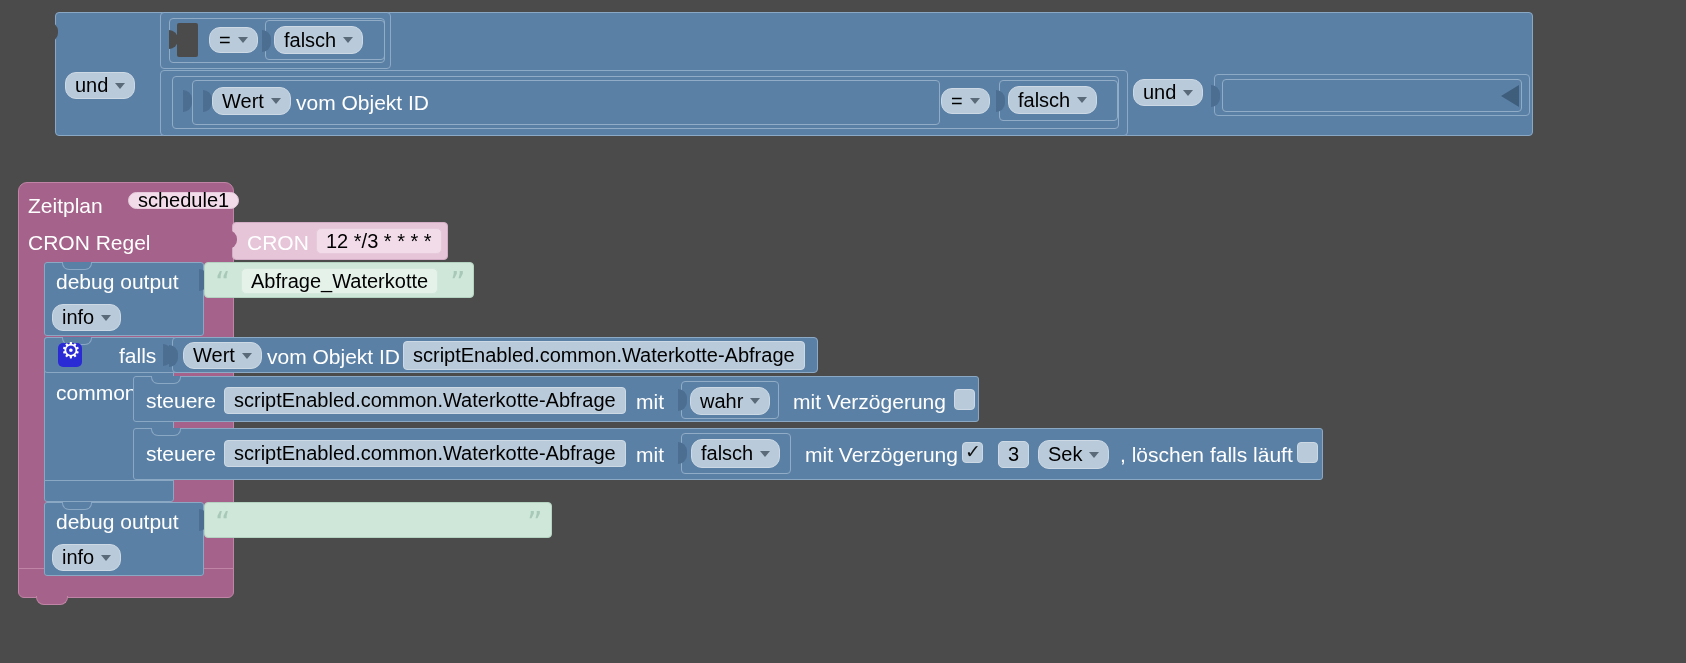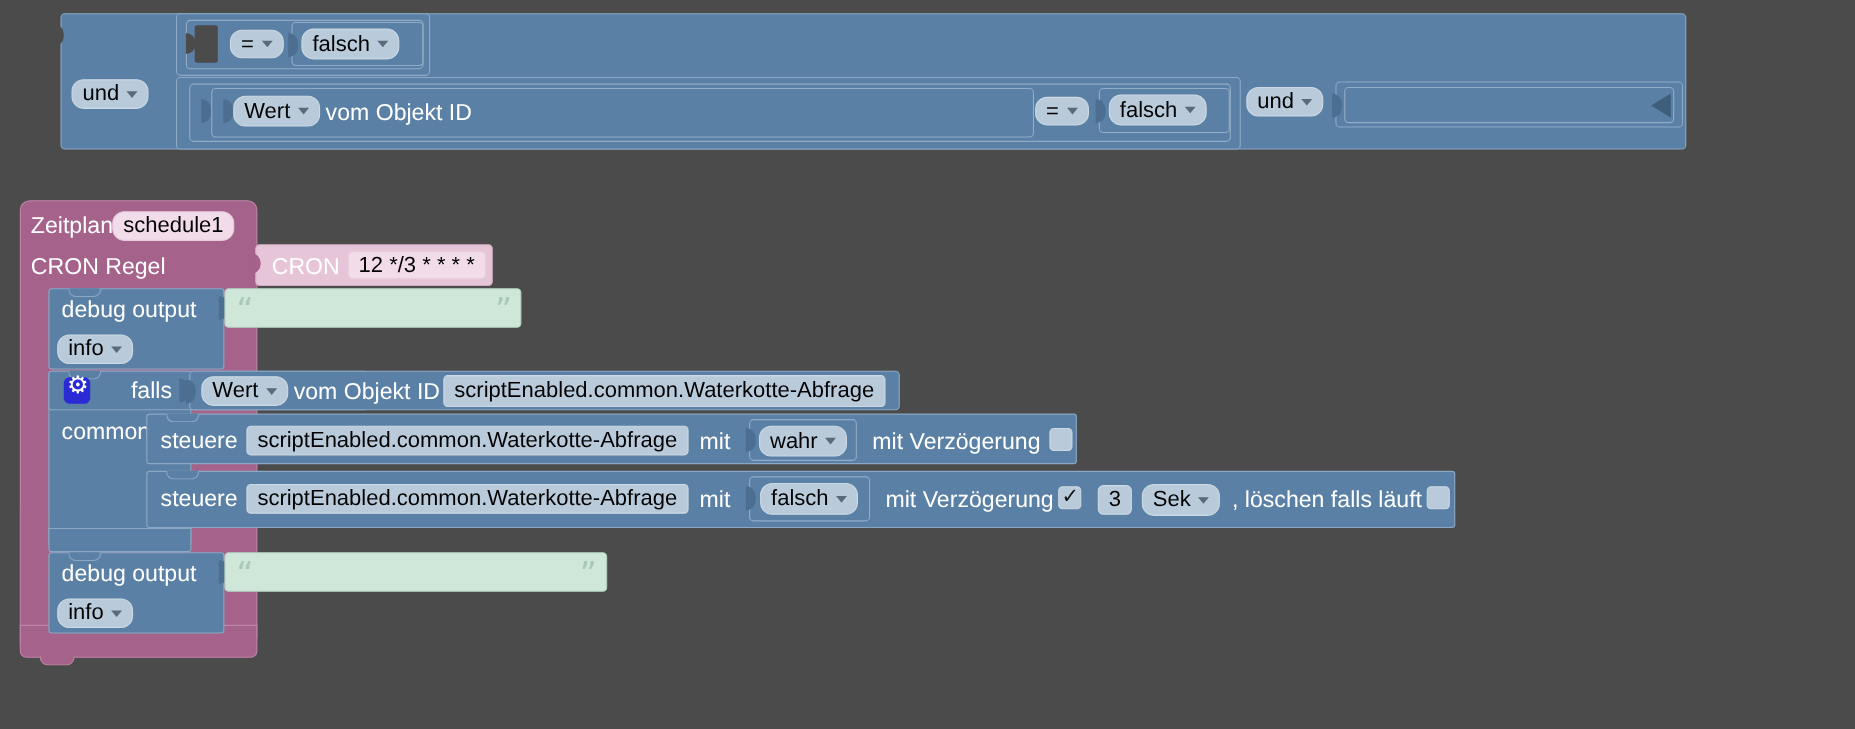--- a/index.html
+++ b/index.html
@@ -198,7 +198,7 @@
   <div style="position:absolute; left:36px; top:596px; width:30px; height:8px; background:#a5628a; border:1px solid #c085a6; border-top:none; border-radius:0 0 8px 8px;"></div>
 
   <div class="lbl" style="left:28px; top:195px;">Zeitplan</div>
-  <div class="field pink" style="left:102px; top:192px; height:27px;">
+  <div class="field pink" style="left:128px; top:192px; height:17px;">
     <span>schedule1</span>
   </div>
 

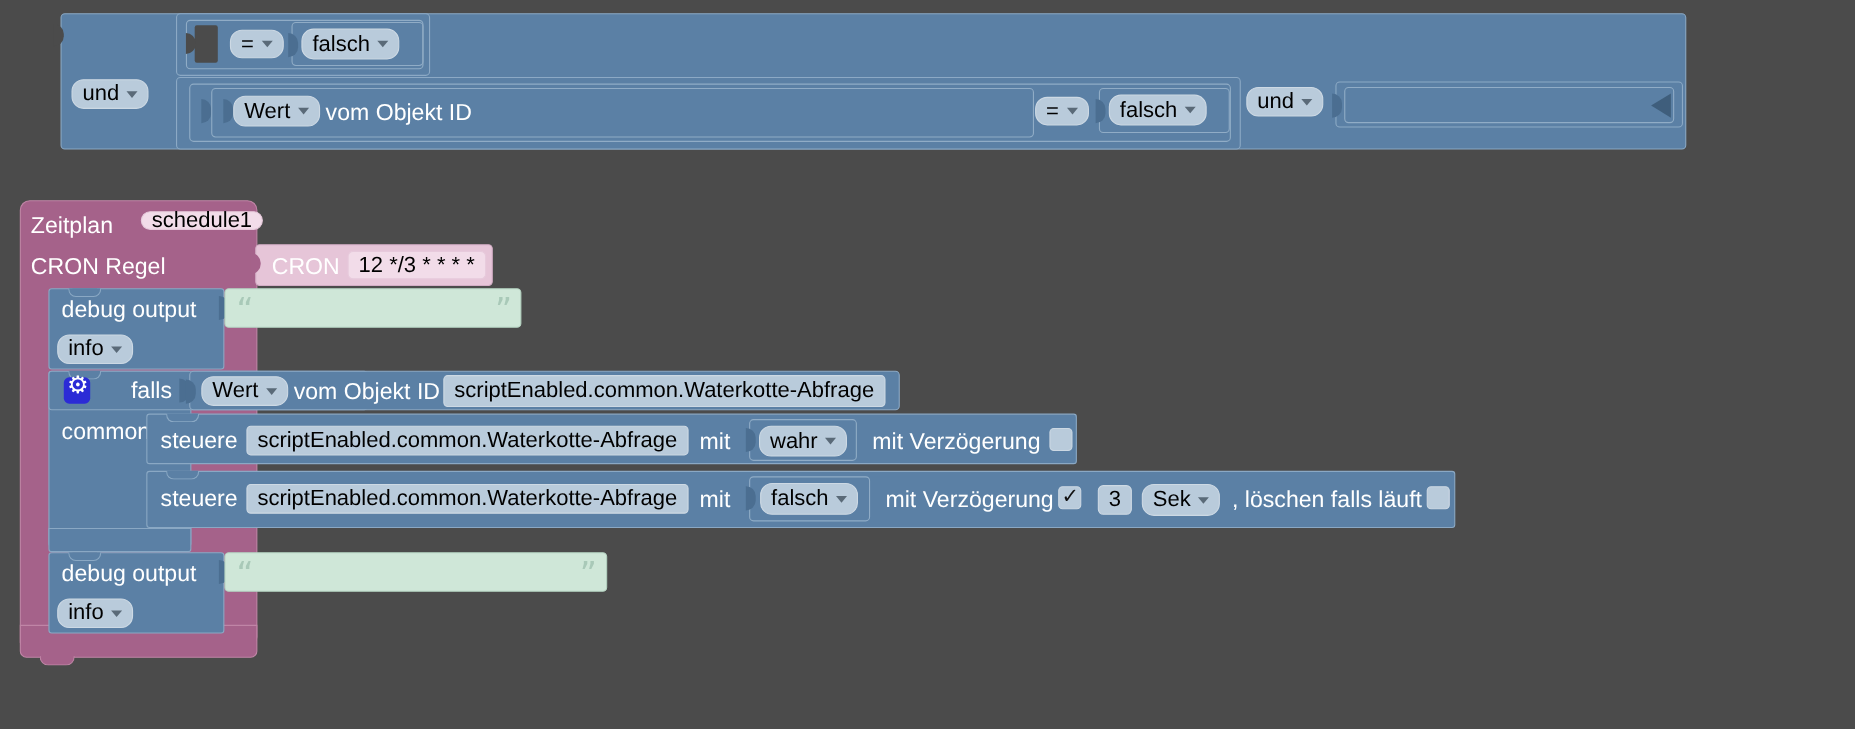--- a/index.html
+++ b/index.html
@@ -218,6 +218,9 @@
 
   <div class="blk text-b" style="left:204px; top:262px; width:270px; height:36px;"></div>
   <div class="quote" style="left:215px; top:268px;">“</div>
+  <div class="field green" style="left:241px; top:268px; height:26px; border-radius:5px;">
+    <span>Abfrage_Waterkotte</span>
+  </div>
   <div class="quote" style="left:450px; top:268px;">”</div>
 
   <div class="field" style="left:52px; top:304px; height:27px;">

